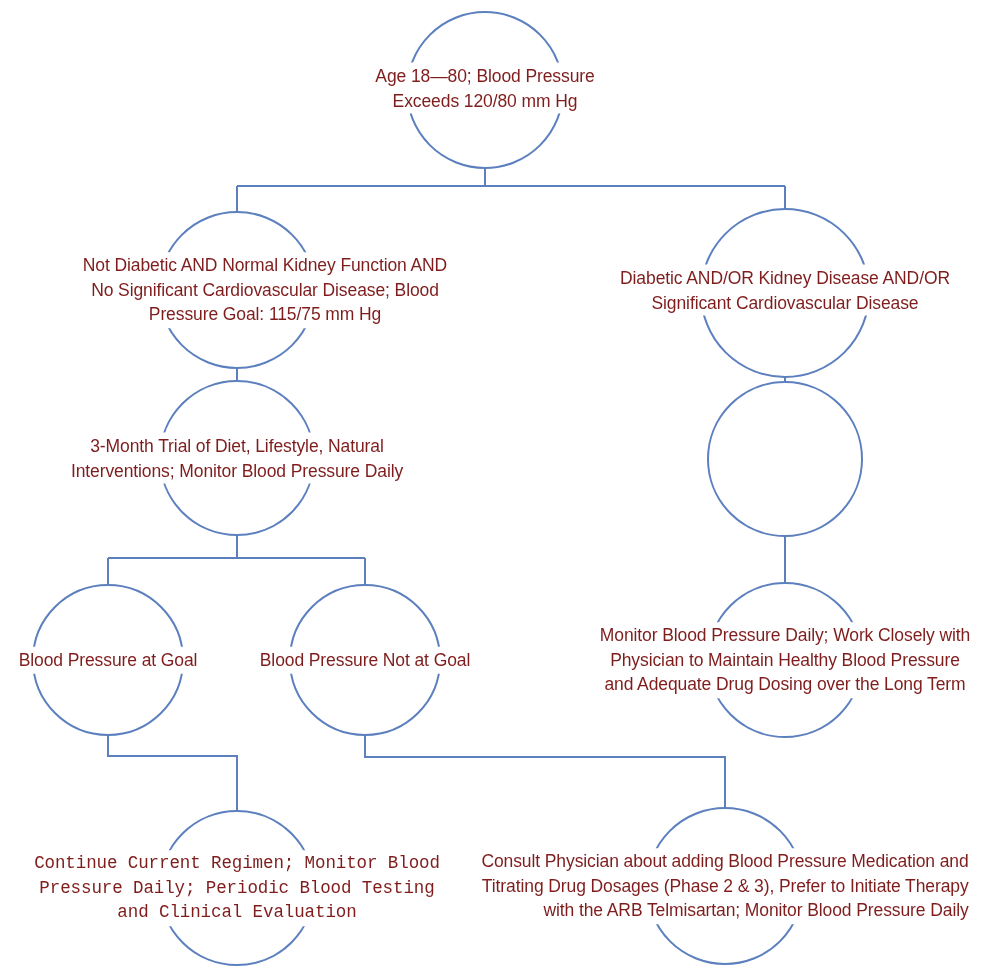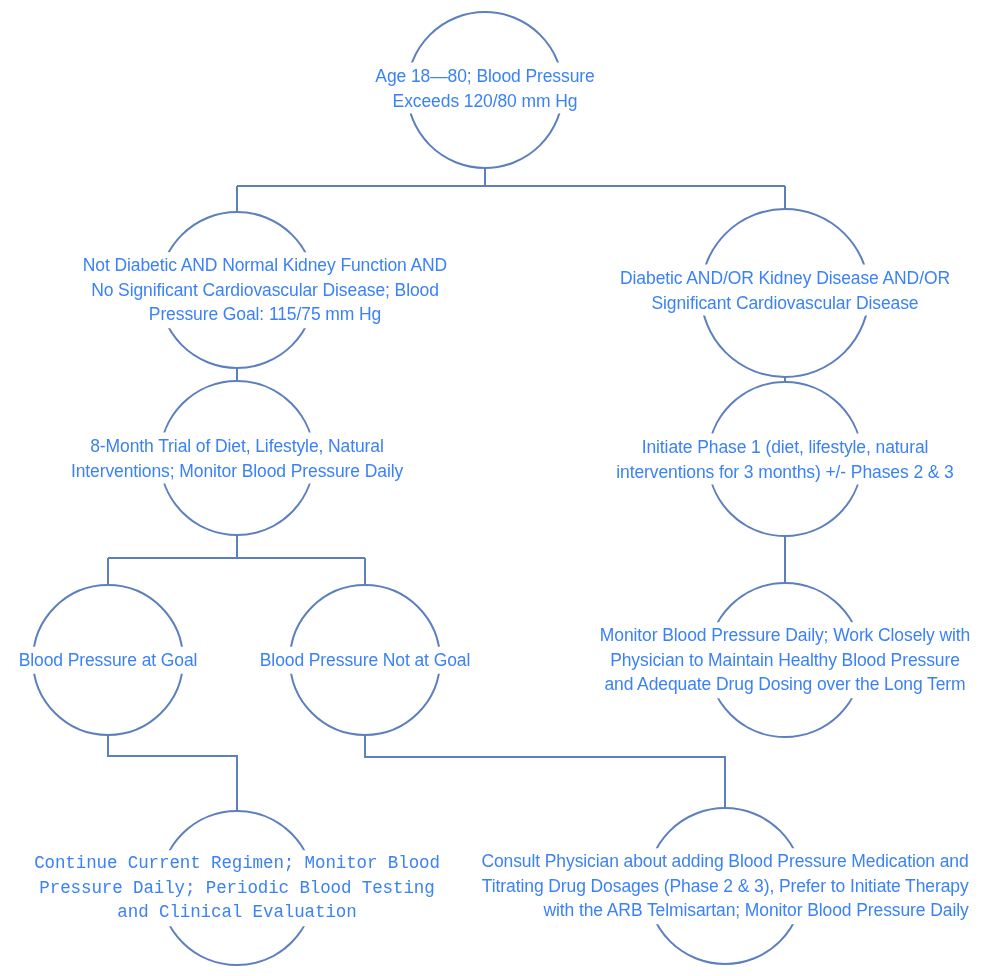--- a/index.html
+++ b/index.html
@@ -24,7 +24,7 @@
     position: absolute;
     transform: translate(-50%, -50%);
     background: #ffffff;
-    color: #3b82f6;
+    color: #7f1d1d;
     font-size: 17.5px;
     line-height: 24.5px;
     font-weight: 400;

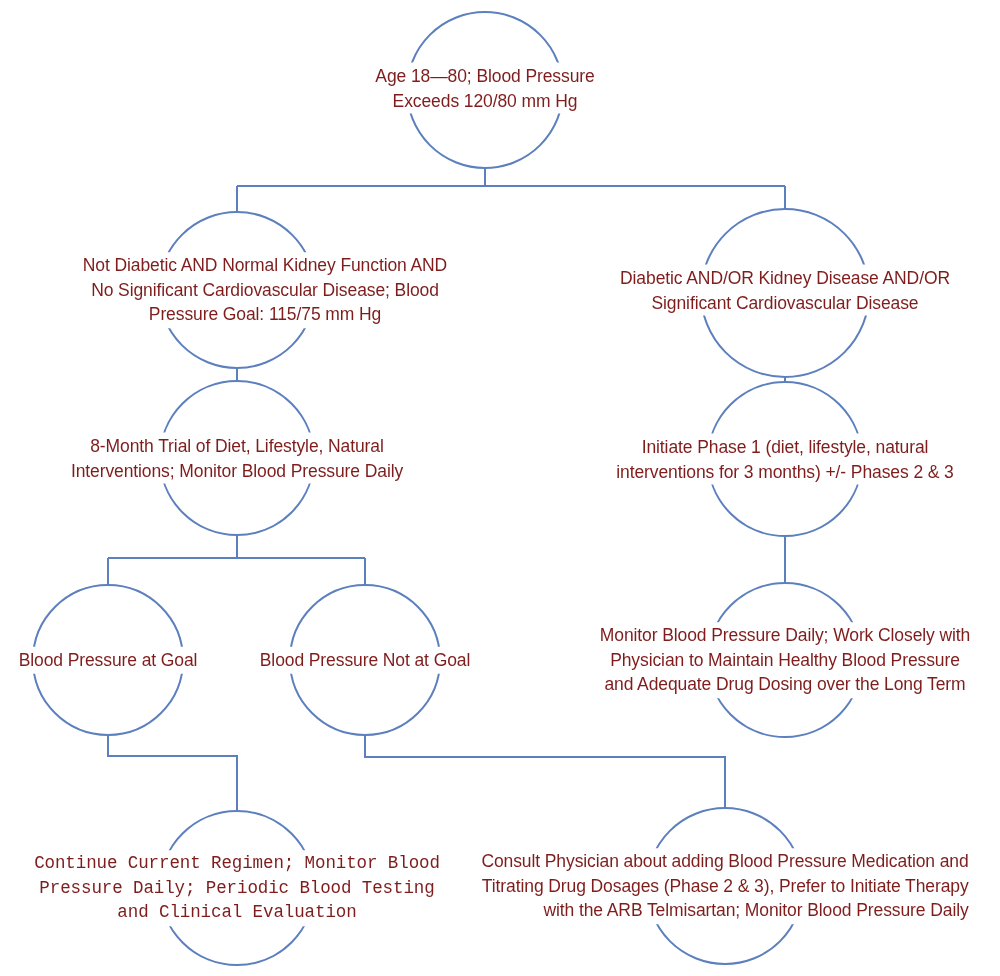--- a/index.html
+++ b/index.html
@@ -73,7 +73,7 @@
   <div class="node-label" style="left:785px; top:290px;">Diabetic AND/OR Kidney Disease AND/OR
 Significant Cardiovascular Disease</div>
 
-  <div class="node-label" style="left:237px; top:458px;">8-Month Trial of Diet, Lifestyle, Natural
+  <div class="node-label" style="left:237px; top:458px;">3-Month Trial of Diet, Lifestyle, Natural
 Interventions; Monitor Blood Pressure Daily</div>
 
   <div class="node-label" style="left:785px; top:459px;">Initiate Phase 1 (diet, lifestyle, natural

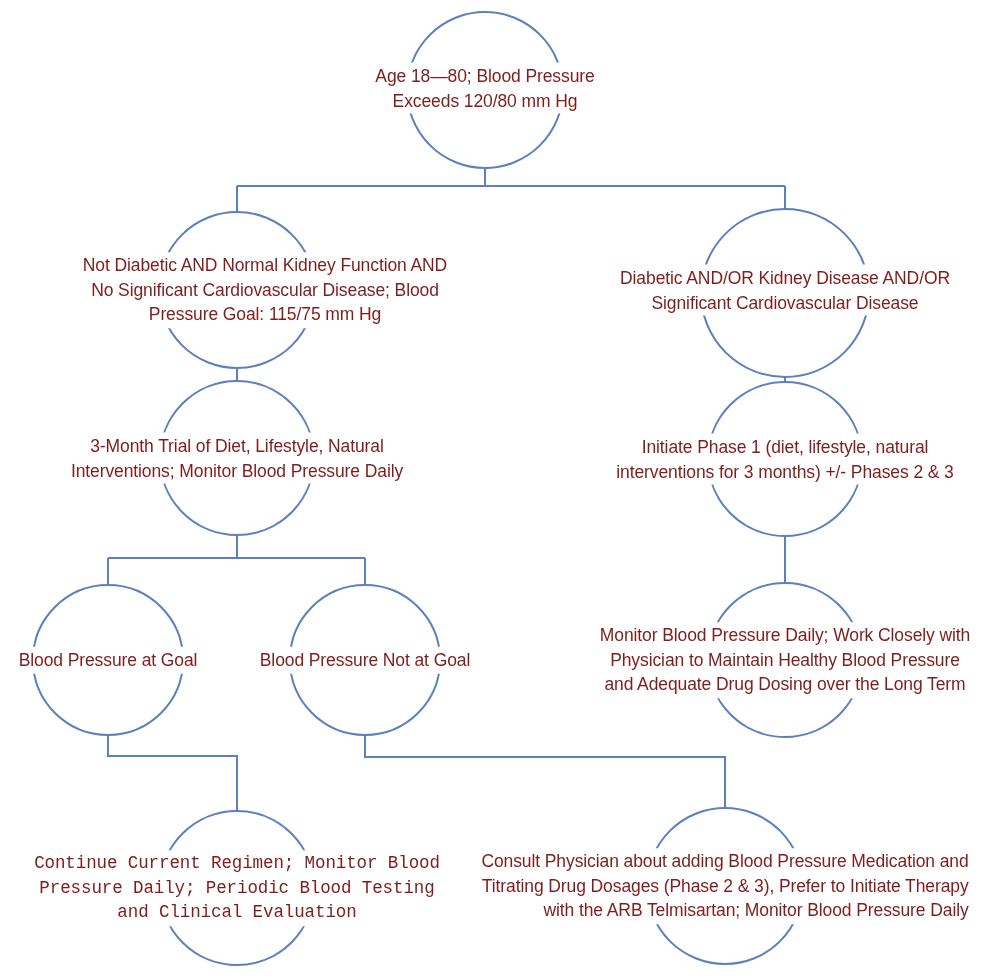--- a/index.html
+++ b/index.html
@@ -76,8 +76,6 @@
   <div class="node-label" style="left:237px; top:458px;">3-Month Trial of Diet, Lifestyle, Natural
 Interventions; Monitor Blood Pressure Daily</div>
 
-  <div class="node-label" style="left:785px; top:459px;">Initiate Phase 1 (diet, lifestyle, natural
-interventions for 3 months) +/- Phases 2 &amp; 3</div>
 
   <div class="node-label" style="left:365px; top:660px;">Blood Pressure Not at Goal</div>
 

